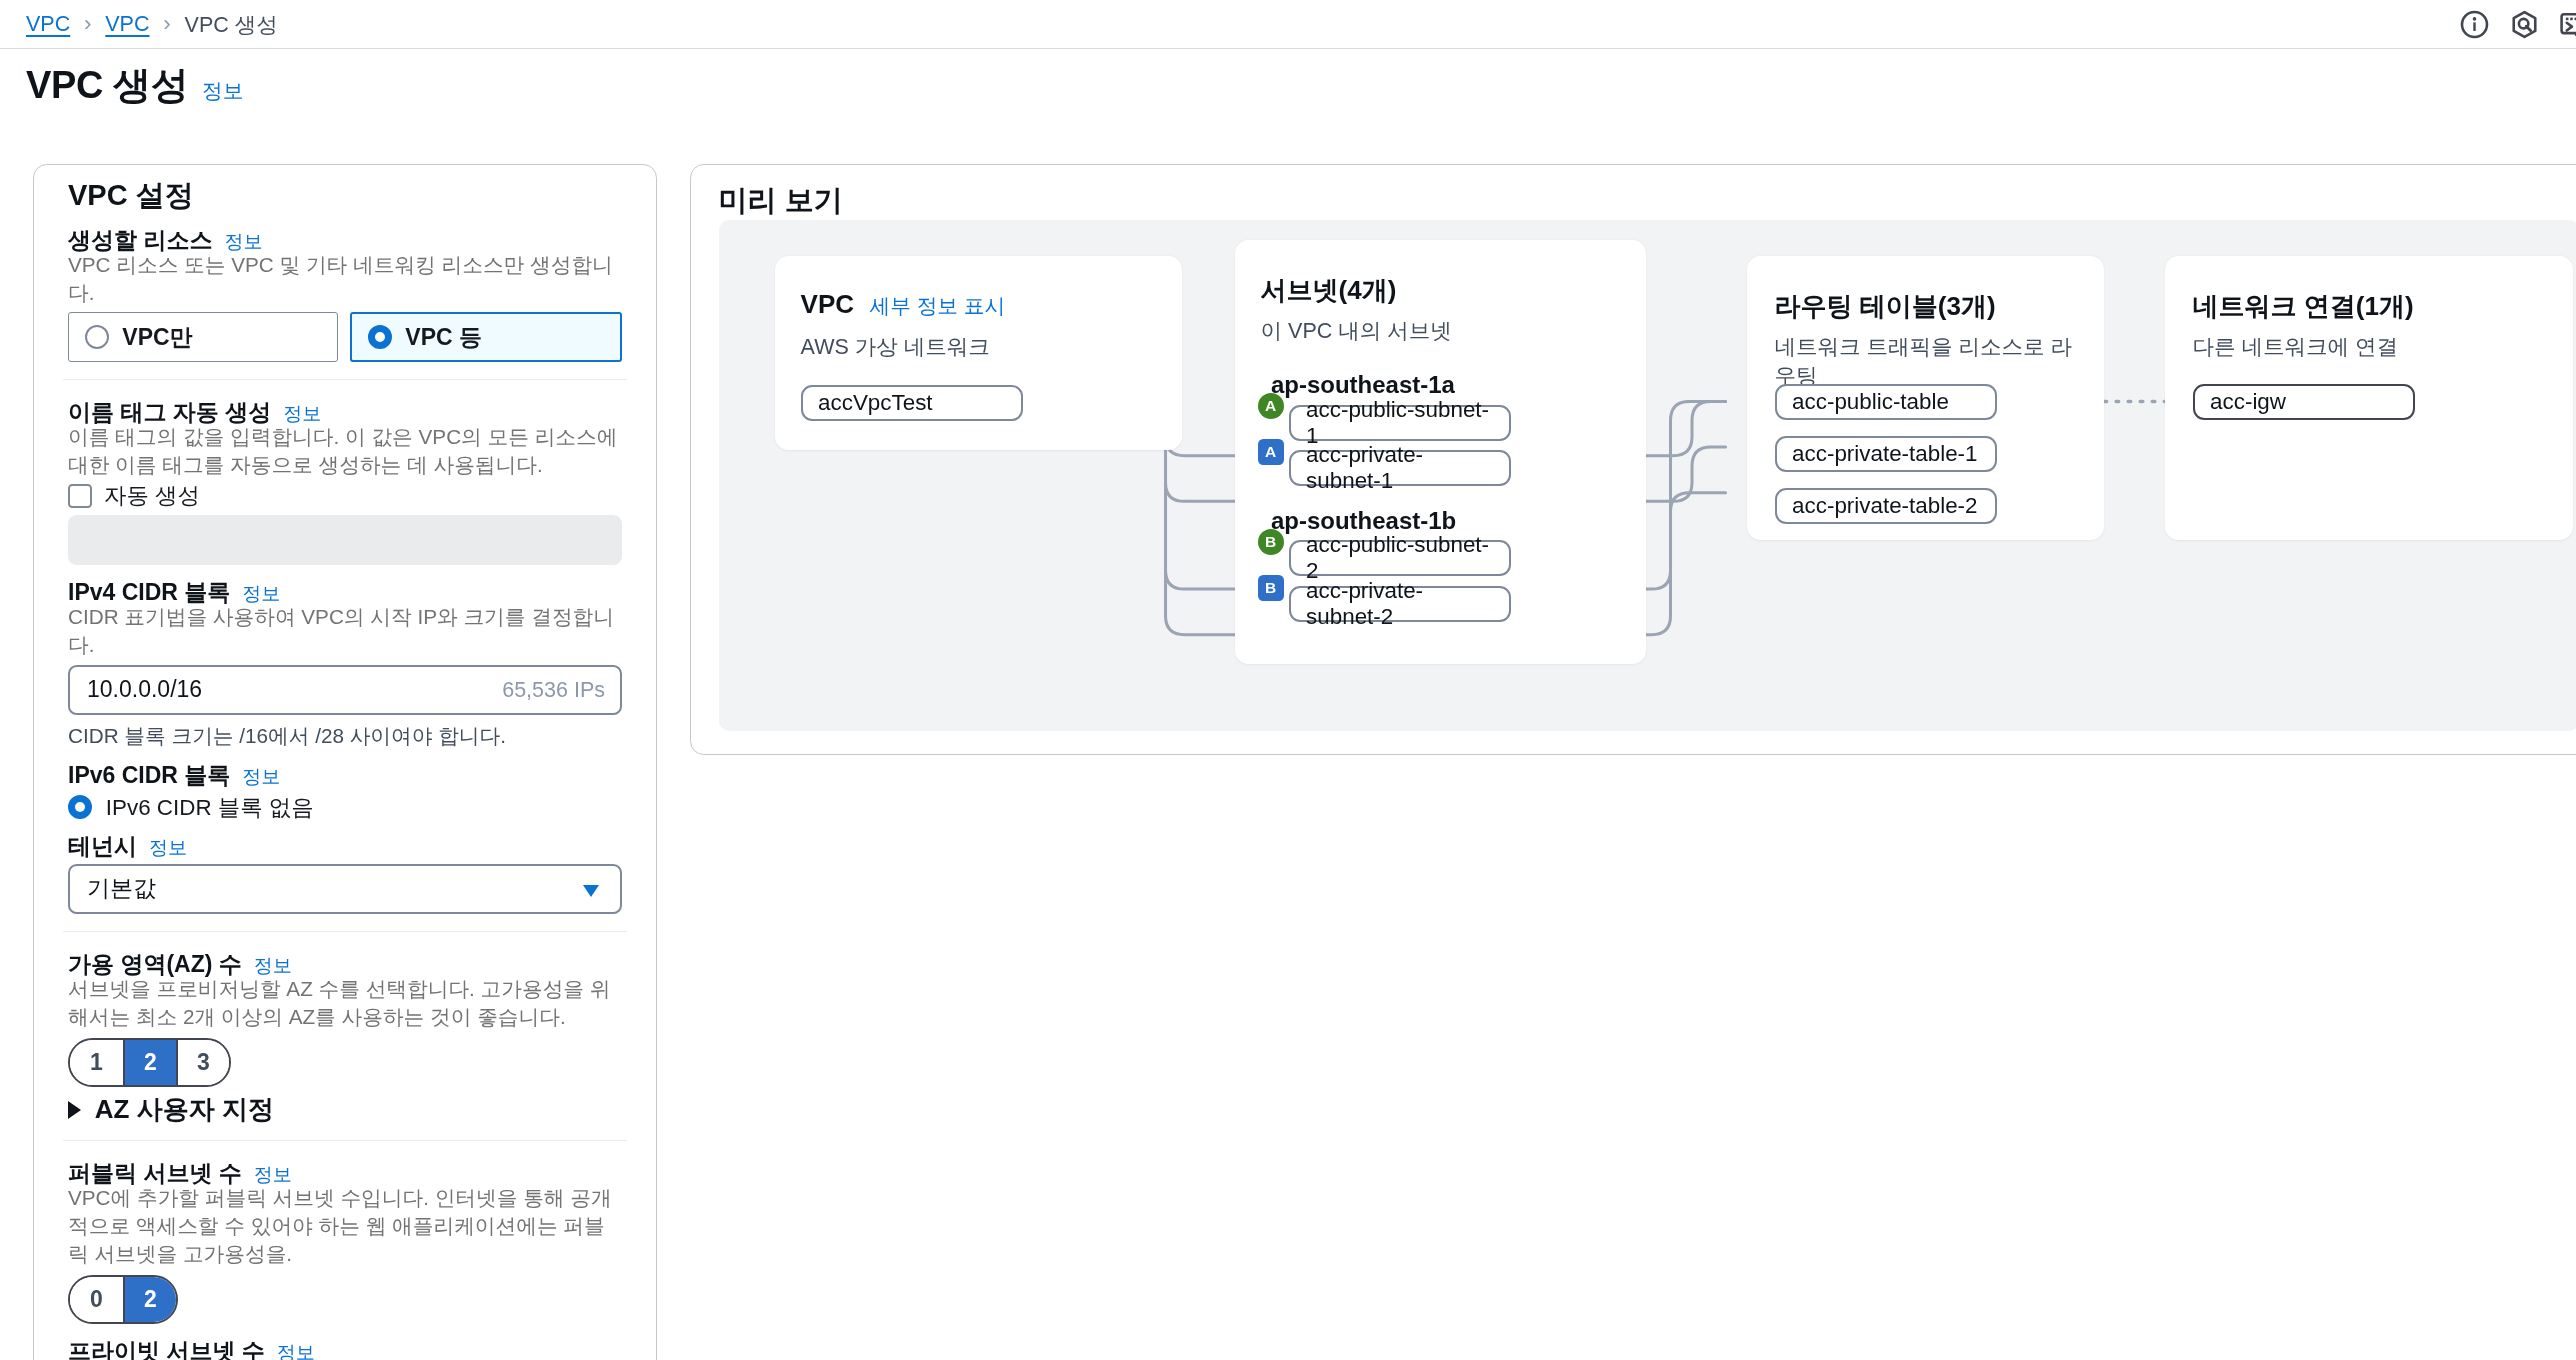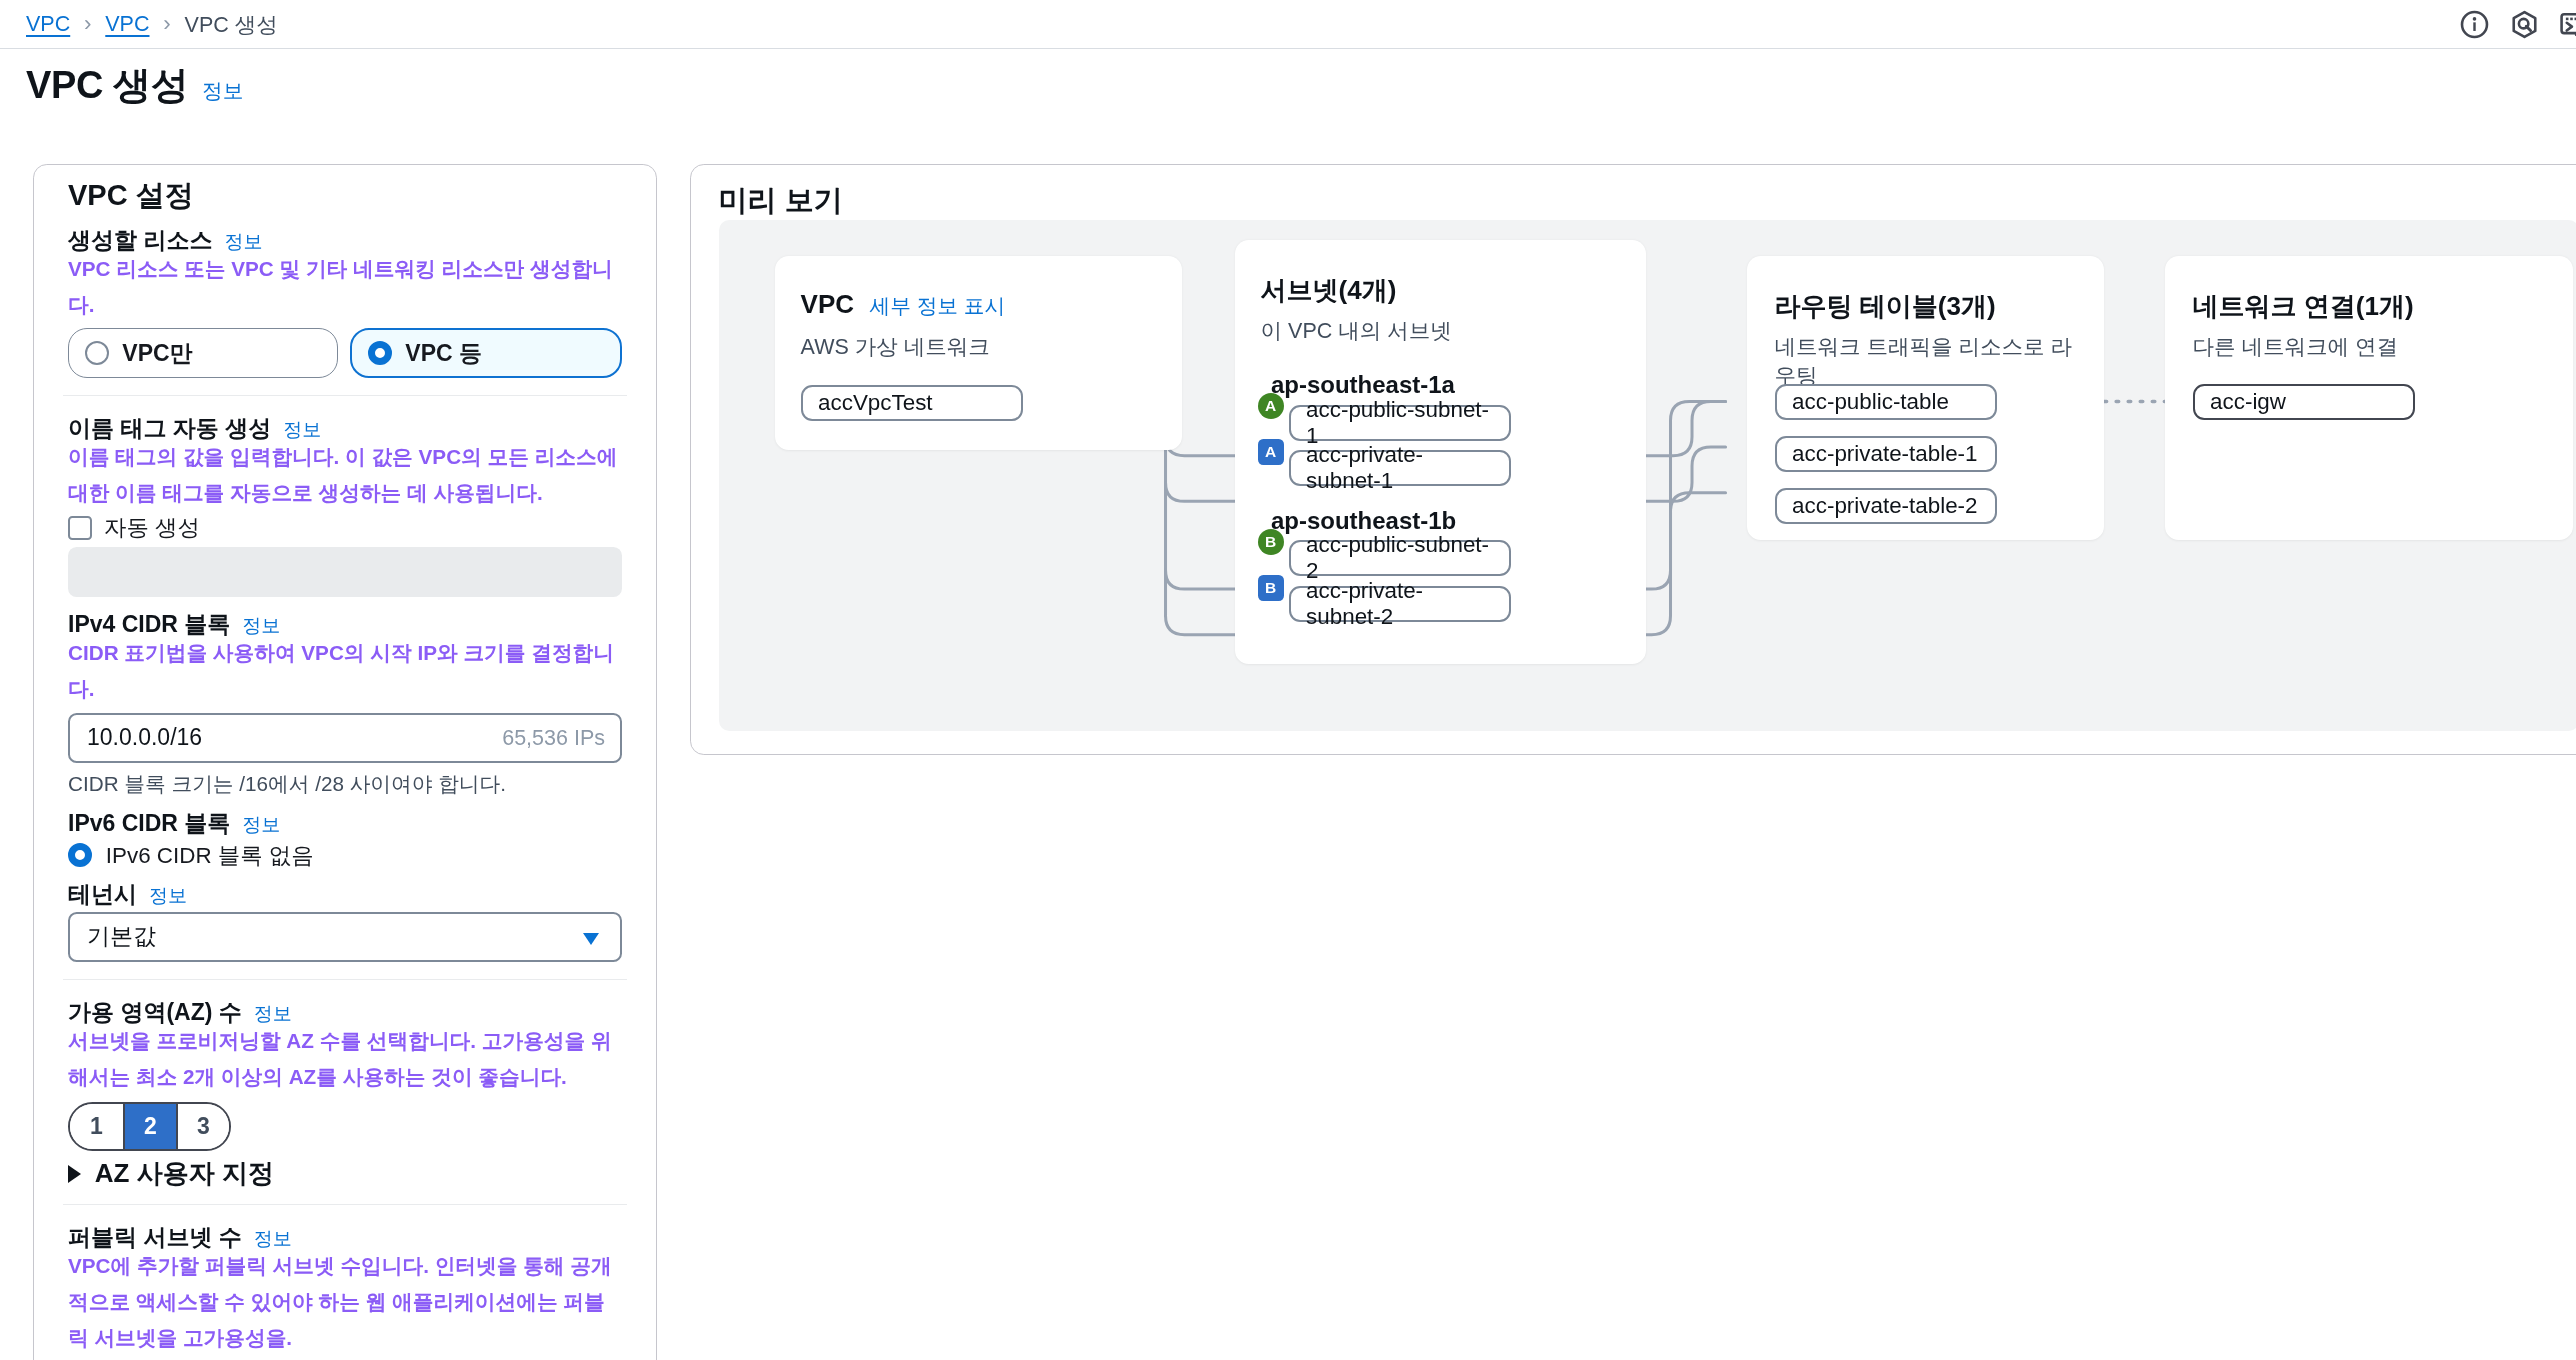--- a/index.html
+++ b/index.html
@@ -34,7 +34,7 @@
   .label-row { display:flex; align-items:baseline; gap:12px; height:26px; }
   .sec-label { font-size:23px; font-weight:700; color:#0f141a; }
   .info-sm { font-size:19px; }
-  .desc { font-size:20.7px; color:#8b5cf6; line-height:36px;font-weight:bold; }
+  .desc { font-size:20.7px; color:#737373; line-height:28px; }
   hr.divider { border:none; border-top:0.9px solid #e9ebed; margin:17px -5.2px; }
 
   

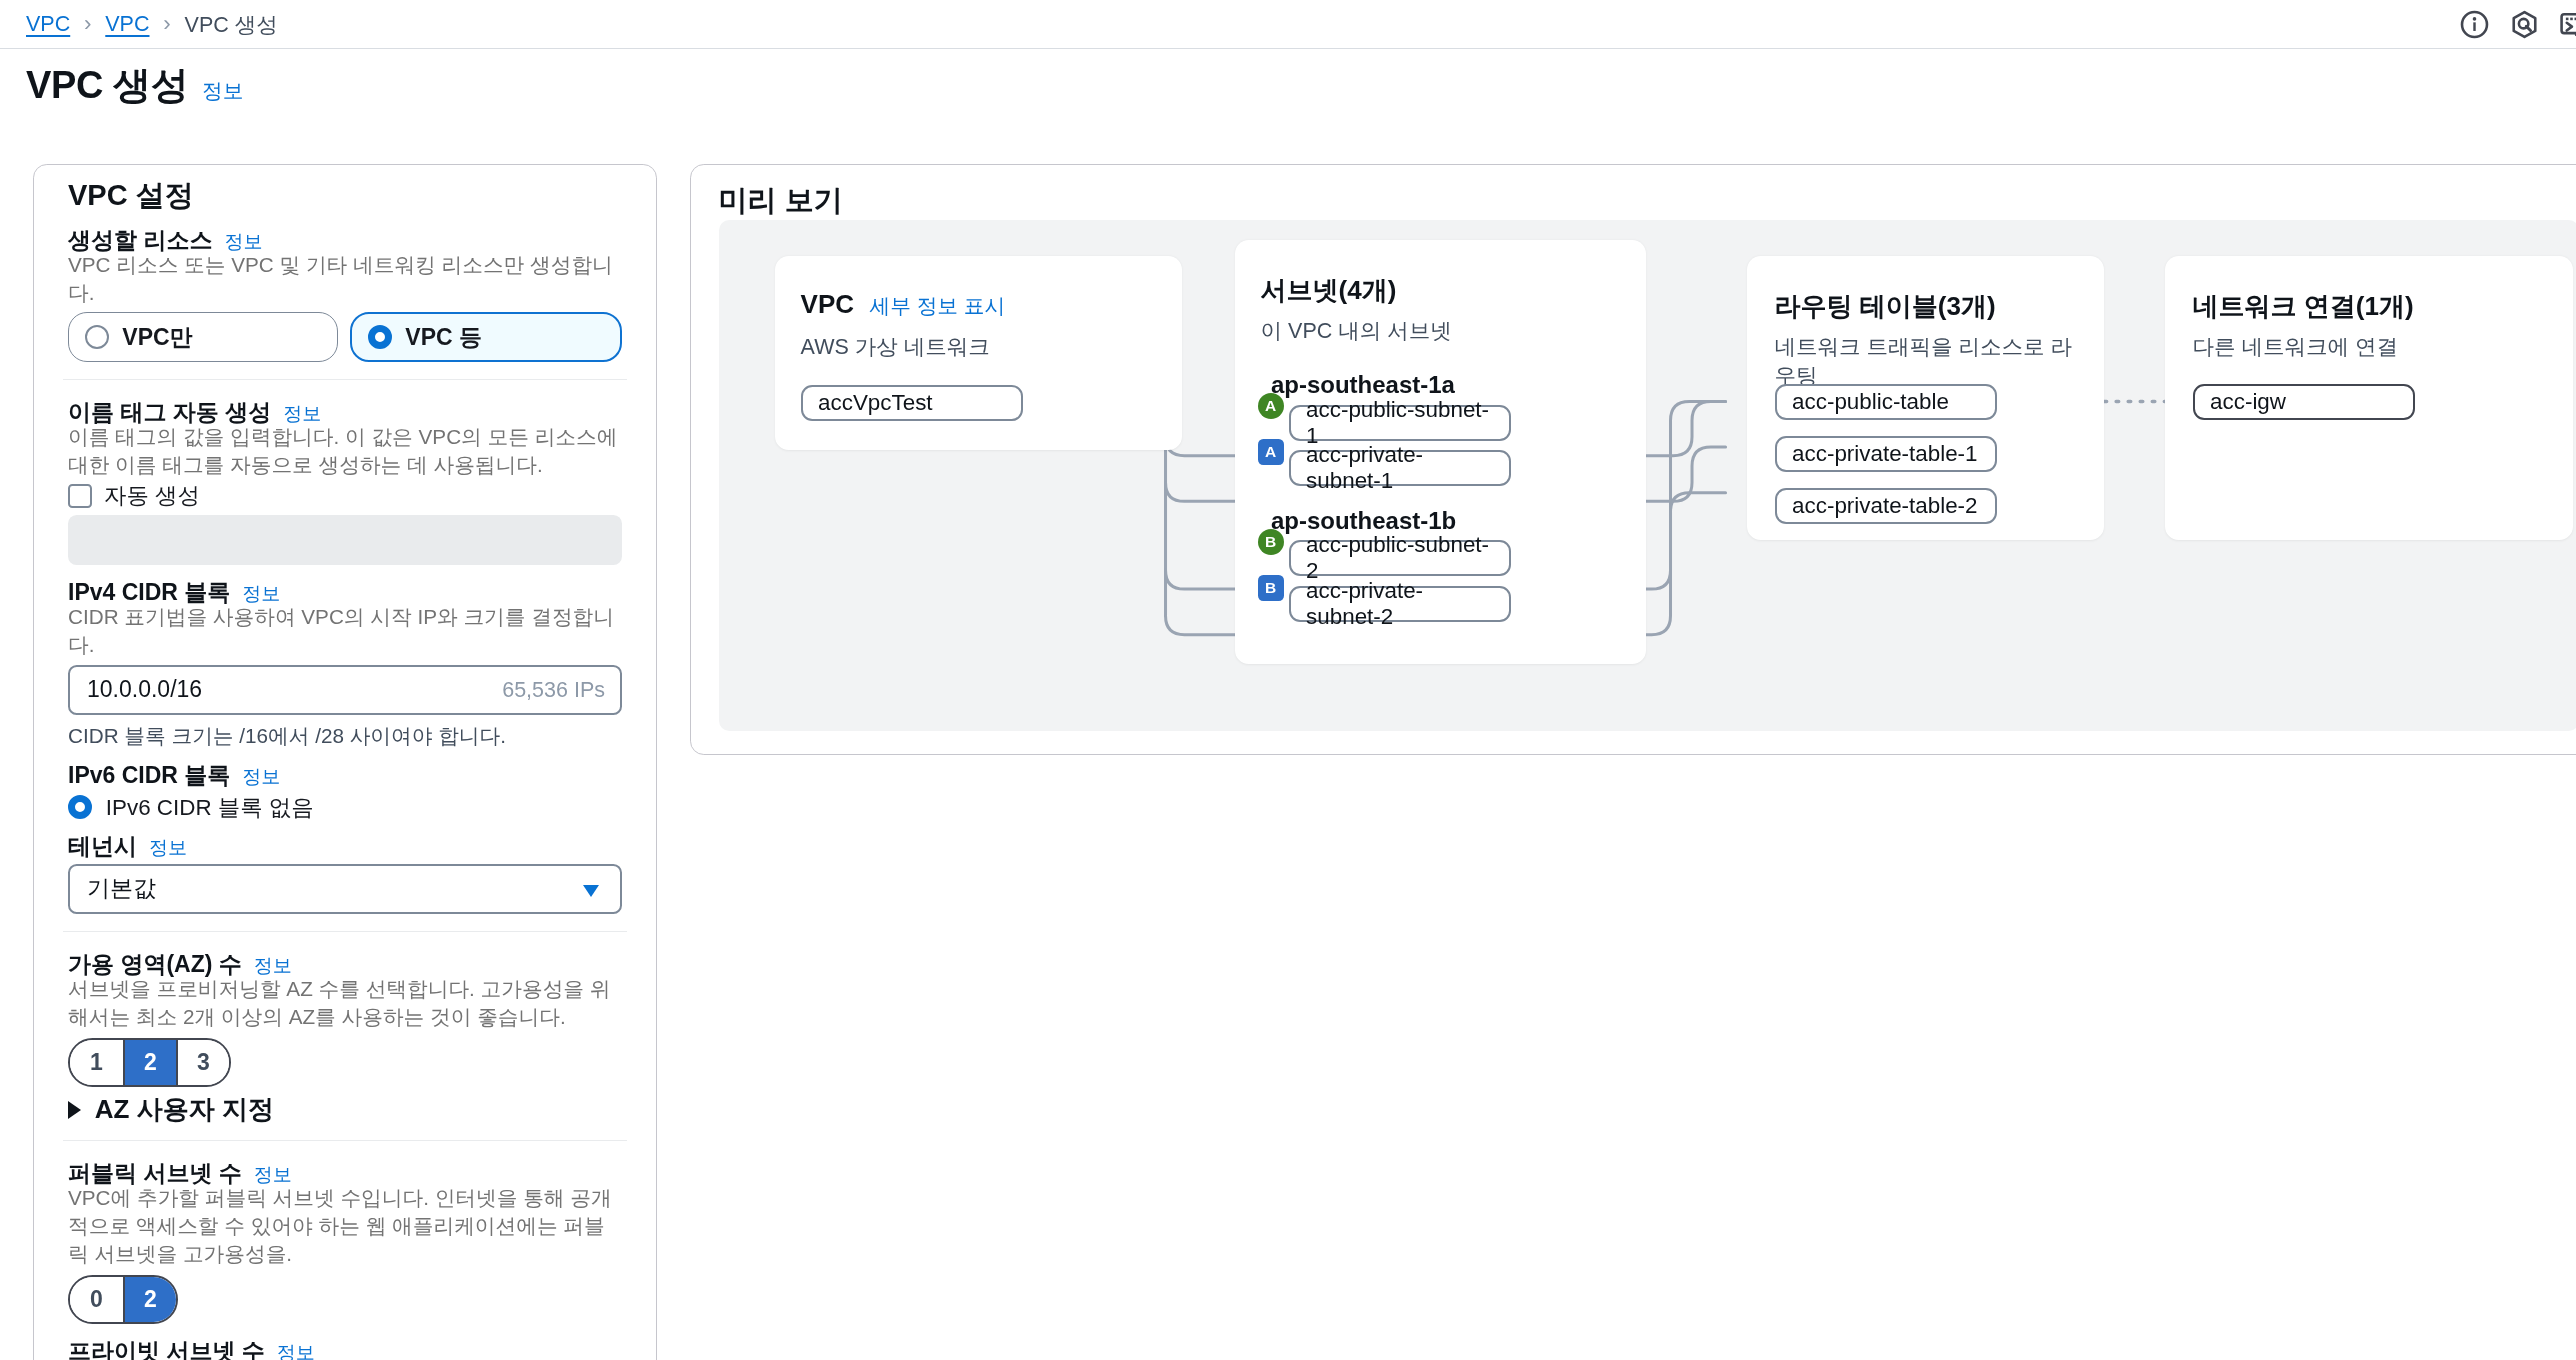--- a/index.html
+++ b/index.html
@@ -39,7 +39,7 @@
 
   
   .tiles { display:flex; gap:12px; margin-top:5.2px; }
-  .tile { flex:1; height:50px; border:1.7px solid #7d8998; border-radius:19px; background:#fff;
+  .tile { flex:1; height:50px; border:1.7px solid #7d8998; border-radius:3px; background:#fff;
     display:flex; align-items:center; gap:13.8px; padding:0 15.5px; cursor:pointer; }
   .tile.selected { border:2.6px solid #0e72d1; background:#f0fbff; }
   .tile-label { font-size:23px; font-weight:700; }

